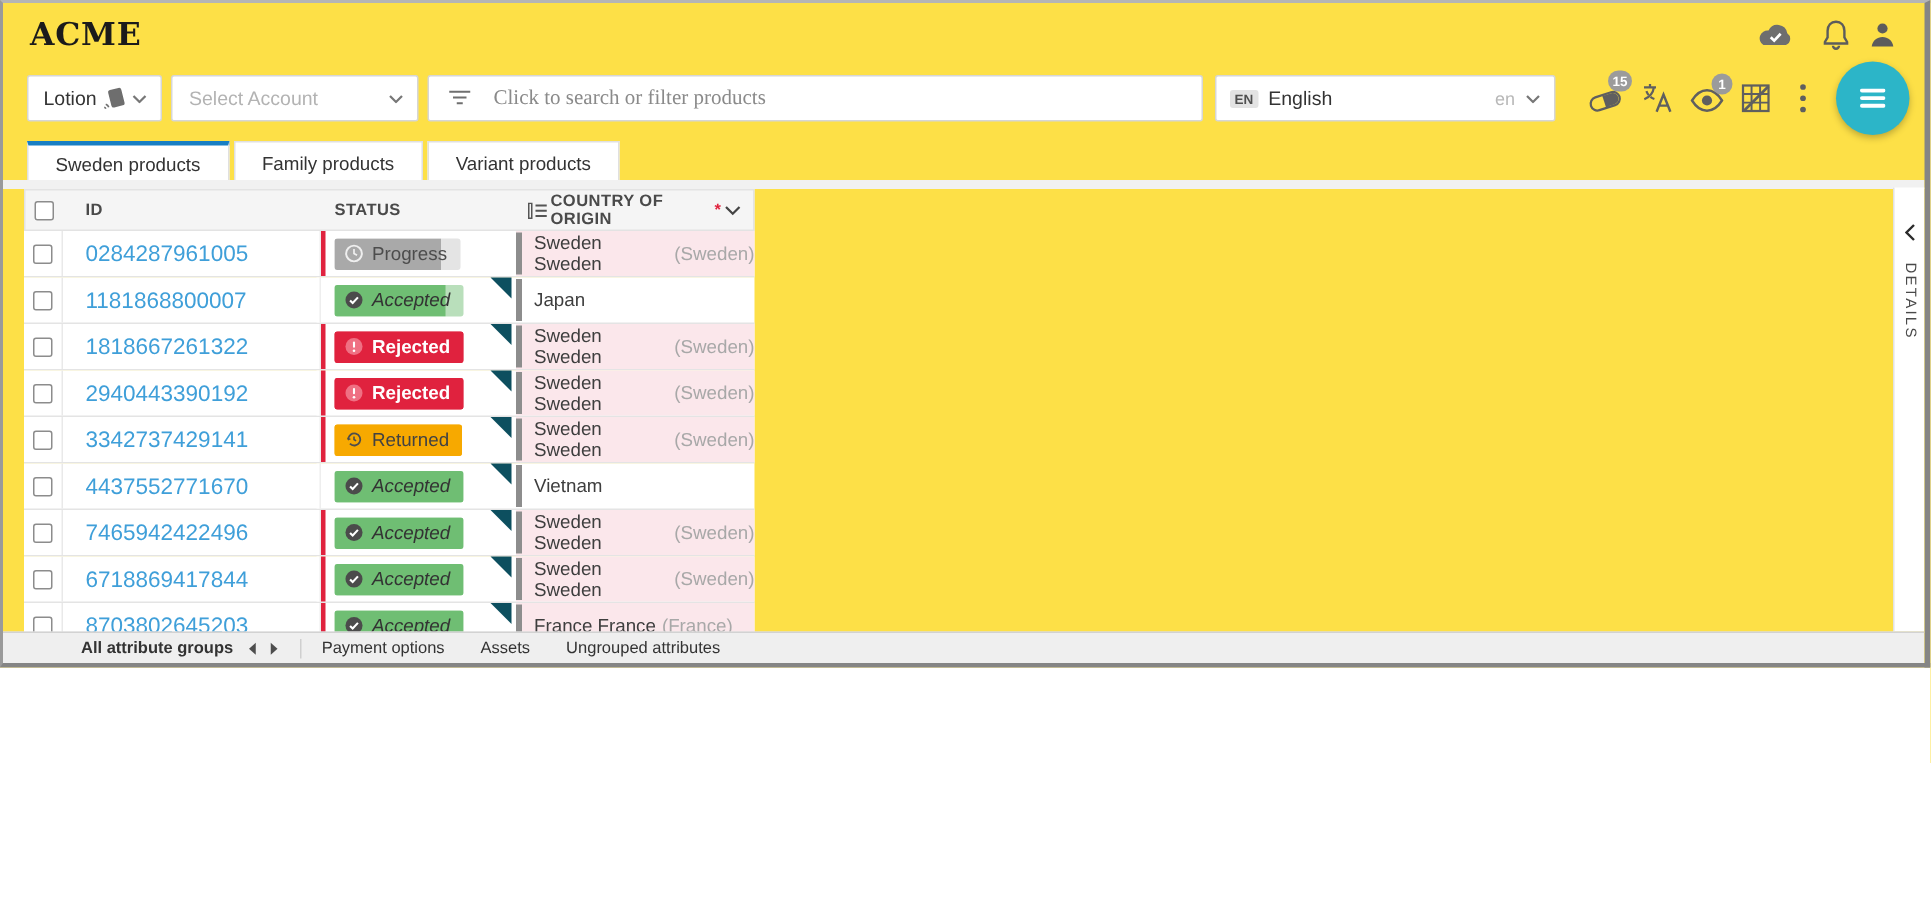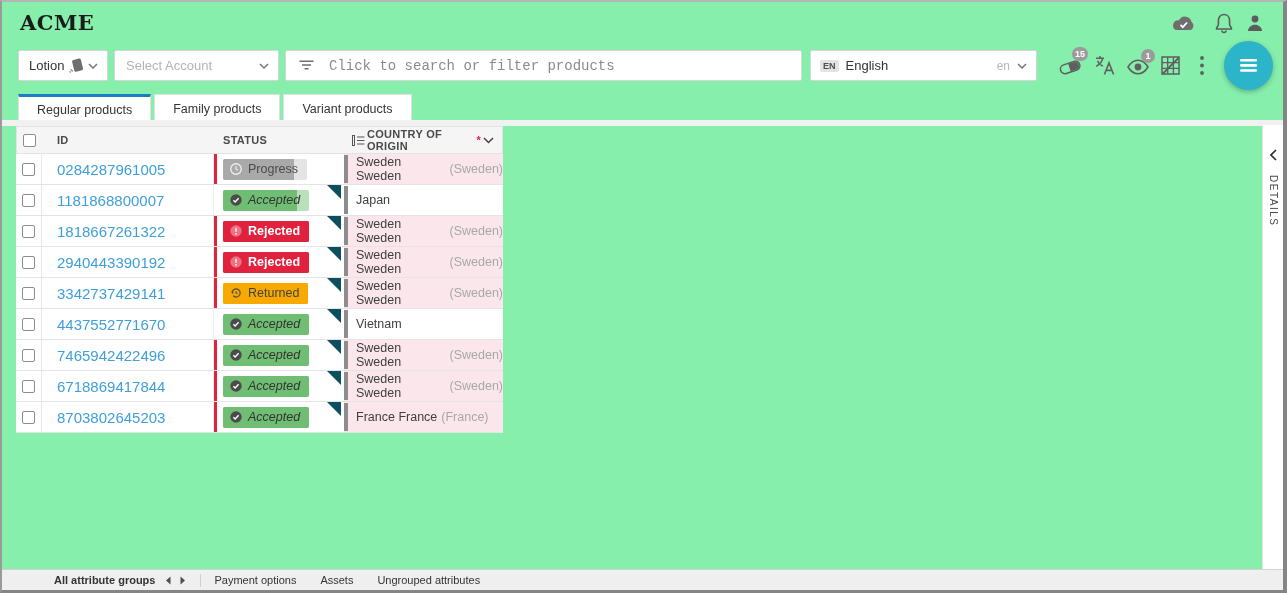--- a/index.html
+++ b/index.html
@@ -5,7 +5,7 @@
   * { margin:0; padding:0; box-sizing:border-box; }
   html,body { width:1287px; height:603px; }
   body { font-family:"Liberation Sans",sans-serif; background:#fff; color:#333; }
-  #frame { position:relative; width:1287px; height:593px; background:#86efac;
+  #frame { position:relative; width:1287px; height:445px; background:#fde047;
            border-left:2px solid #9a9a9a; border-top:2px solid #b5b5b5;
            border-right:4px solid #858585; border-bottom:3px solid #858585; overflow:hidden; }
 

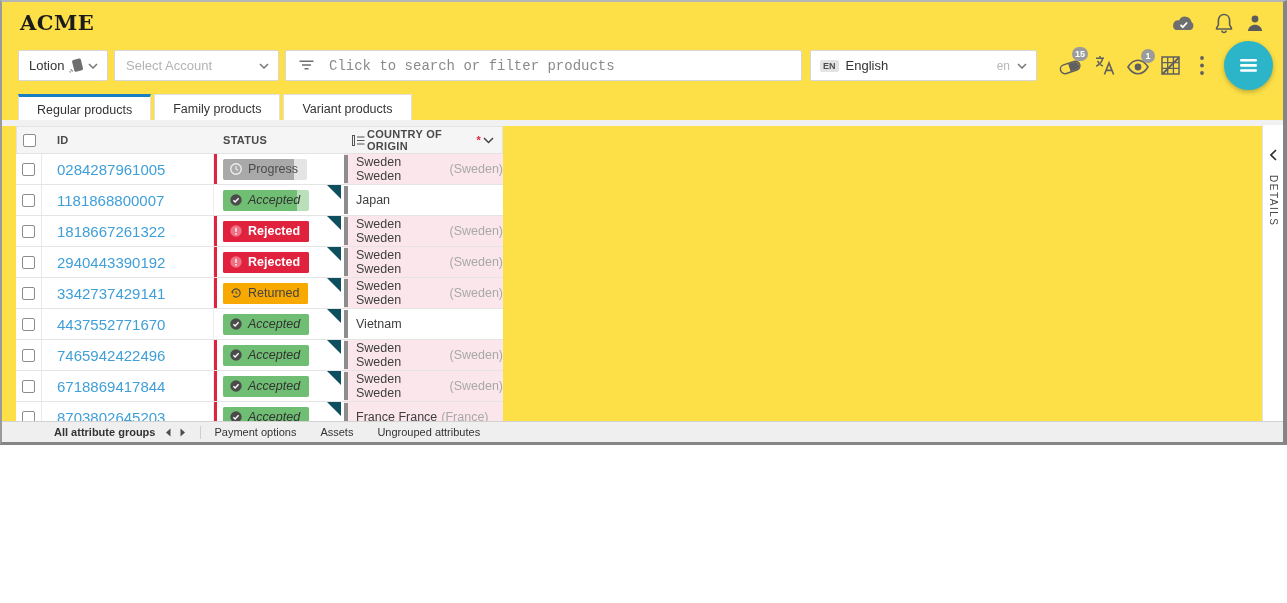--- a/index.html
+++ b/index.html
@@ -23,7 +23,7 @@
   .chev { margin-left:auto; margin-right:9px; flex:none; }
   .sel-lbl { color:#333; }
   .placeholder { color:#b3b3b3; }
-  .search-ph { font-family:Liberation Mono, monospace; font-size:14px; color:#8a8a8a; }
+  .search-ph { font-family:Liberation Serif, serif; font-size:14px; color:#8a8a8a; }
   .en-badge { background:#e3e3e3; color:#4f4f4f; font-size:9px; font-weight:bold;
               padding:1px 3px; border-radius:2px; margin:0 7px 0 9px; }
   .lang-code { color:#b8b8b8; font-size:12px; margin-left:auto; }

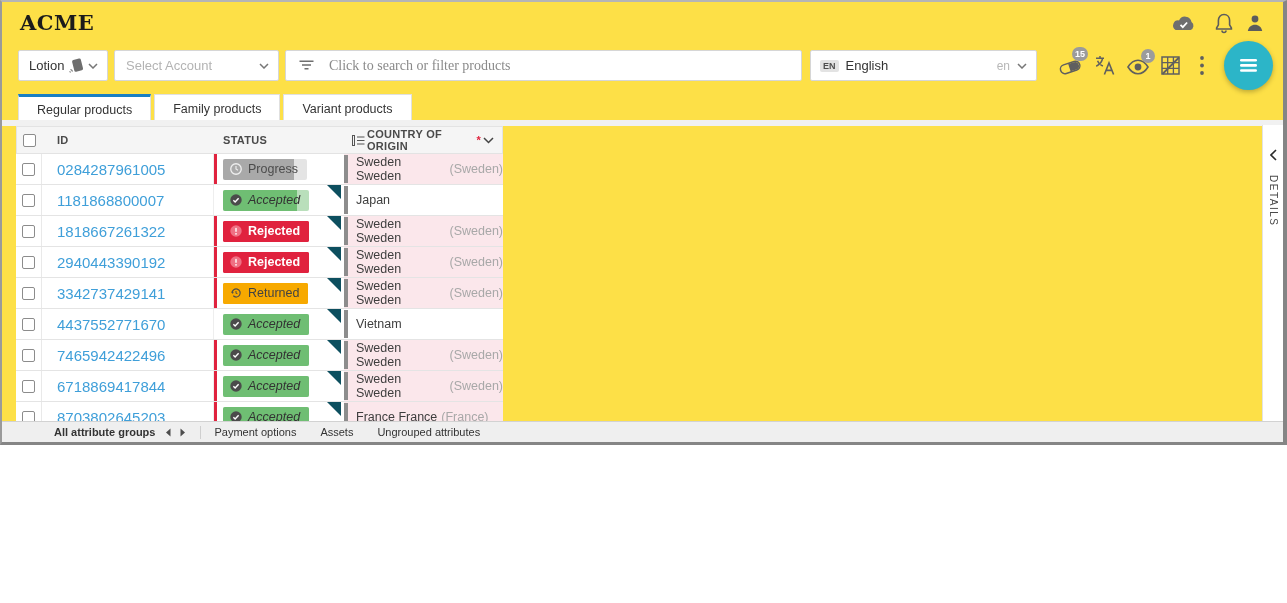--- a/index.html
+++ b/index.html
@@ -215,7 +215,7 @@
 
   <div class="tabs">
     <div class="tab active">
-        <span>Regular products</span>
+        <span>Sweden products</span>
       </div>
     <div class="tab">
         <span>Family products</span>

